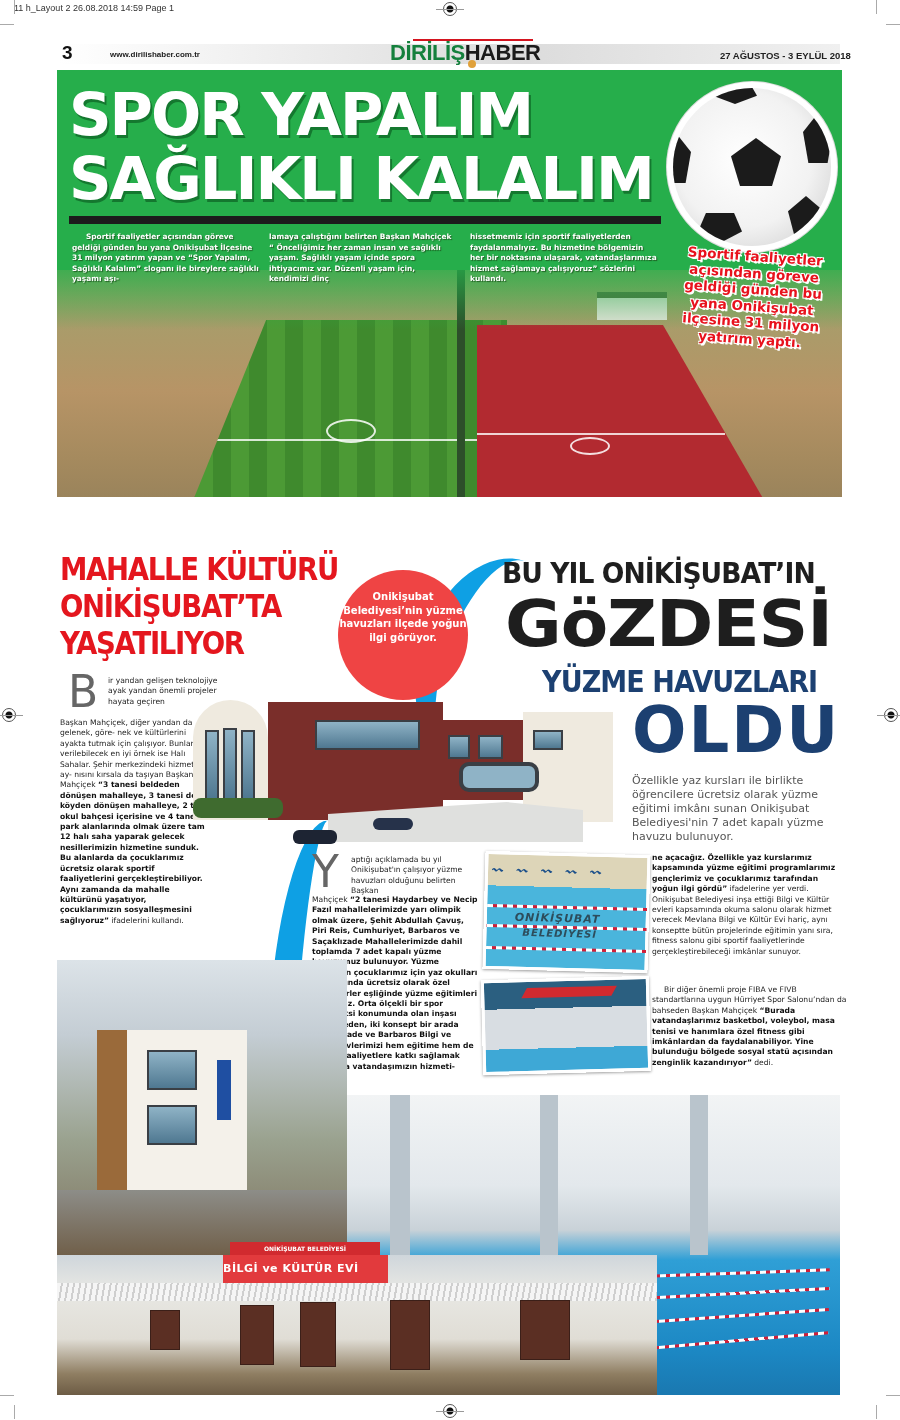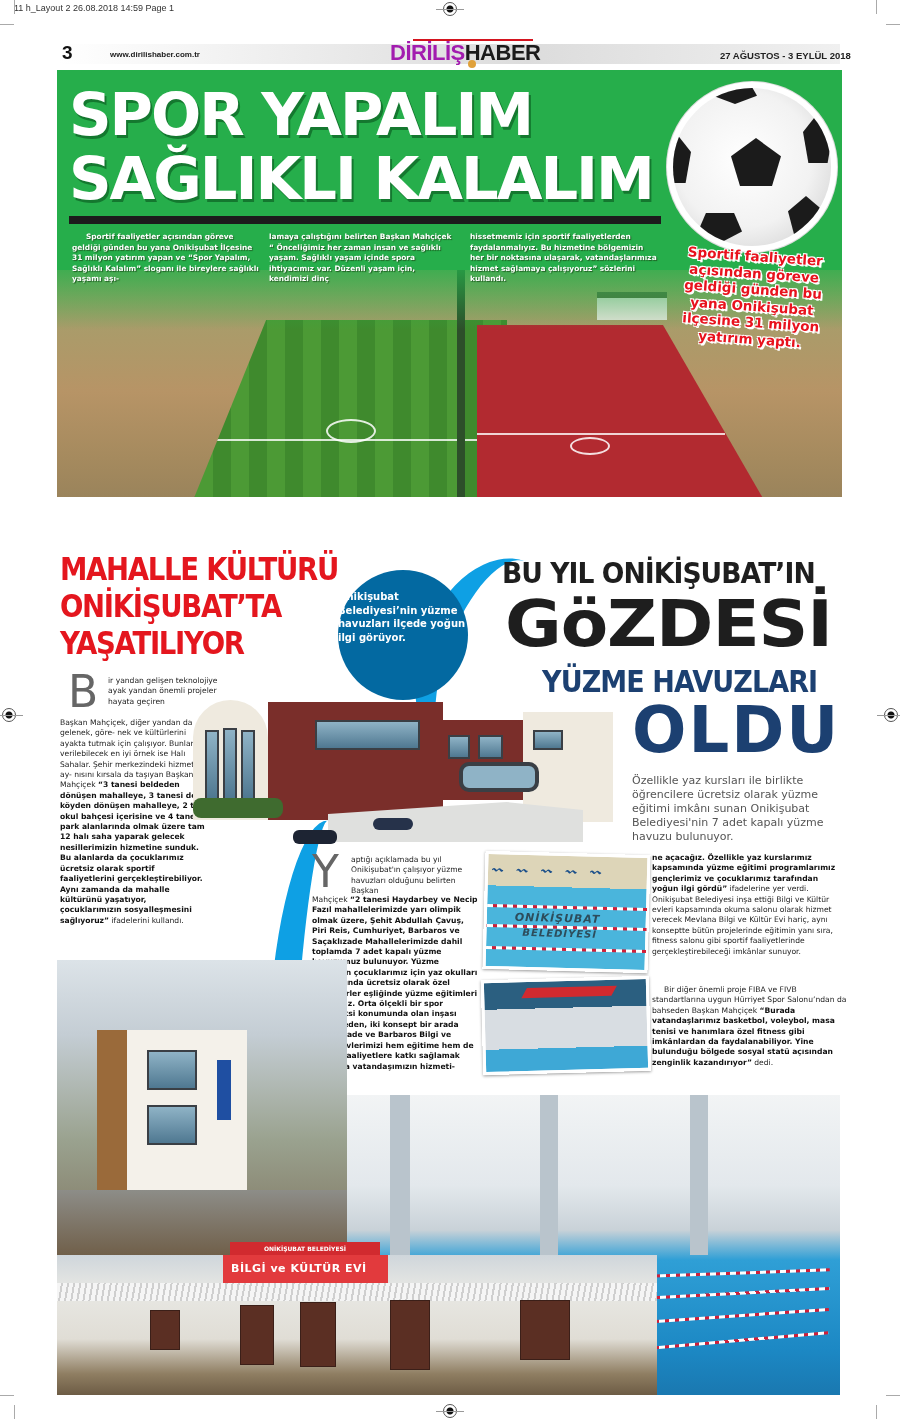--- a/index.html
+++ b/index.html
@@ -19,7 +19,7 @@
   .page-no { left: 62px; top: 42px; font-family: "Liberation Sans", sans-serif; font-weight: bold; font-size: 19px; color: #111; }
   .site { left: 110px; top: 50px; font-family: "Liberation Sans", sans-serif; font-size: 8px; font-weight: bold; color: #222; }
   .logo { left: 390px; top: 40px; font-family: "Liberation Sans", sans-serif; font-weight: bold; font-size: 22px; letter-spacing: -0.5px; }
-  .logo .r { color: #a21caf; }
+  .logo .r { color: #15803d; }
   .logo .k { color: #1b1b1b; }
   .logo-bar { left: 413px; top: 39px; width: 120px; height: 2px; background: #d4141f; }
   .logo-dot { left: 468px; top: 60px; width: 8px; height: 8px; border-radius: 50%; background: #e0a13a; }

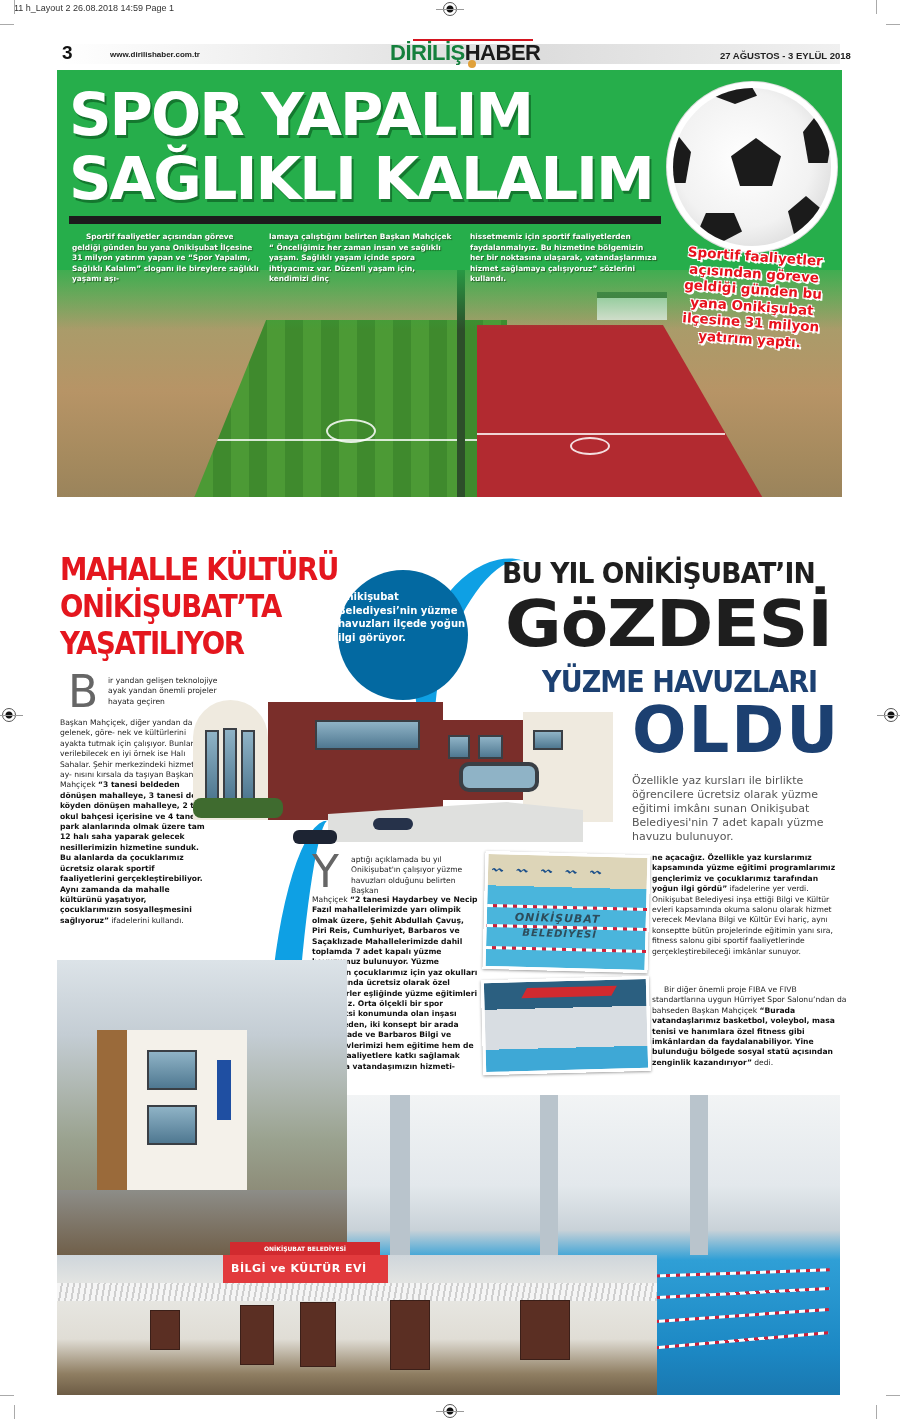--- a/index.html
+++ b/index.html
@@ -60,7 +60,7 @@
   
   .swoosh-top { left: 420px; top: 555px; width: 140px; height: 210px; border-radius: 50%; border-left: 26px solid #0ea0e4; border-top: 0; transform: rotate(20deg); }
   .swoosh-bot { left: 270px; top: 820px; width: 90px; height: 380px; border-radius: 50%; border-left: 28px solid #0ea0e4; transform: rotate(4deg); }
-  .bubble { left: 338px; top: 570px; width: 130px; height: 130px; border-radius: 50%; background: #0369a1; color: #fff; text-align: left; font-weight: bold; font-size: 10px; line-height: 13.5px; padding-top: 20px; }
+  .bubble { left: 338px; top: 570px; width: 130px; height: 130px; border-radius: 50%; background: #ef4444; color: #fff; text-align: center; font-weight: bold; font-size: 10px; line-height: 13.5px; padding-top: 20px; }
 
   
   .h-black { font-family: "DejaVu Sans", sans-serif; font-weight: bold; color: #1e1e1e; line-height: 1; }

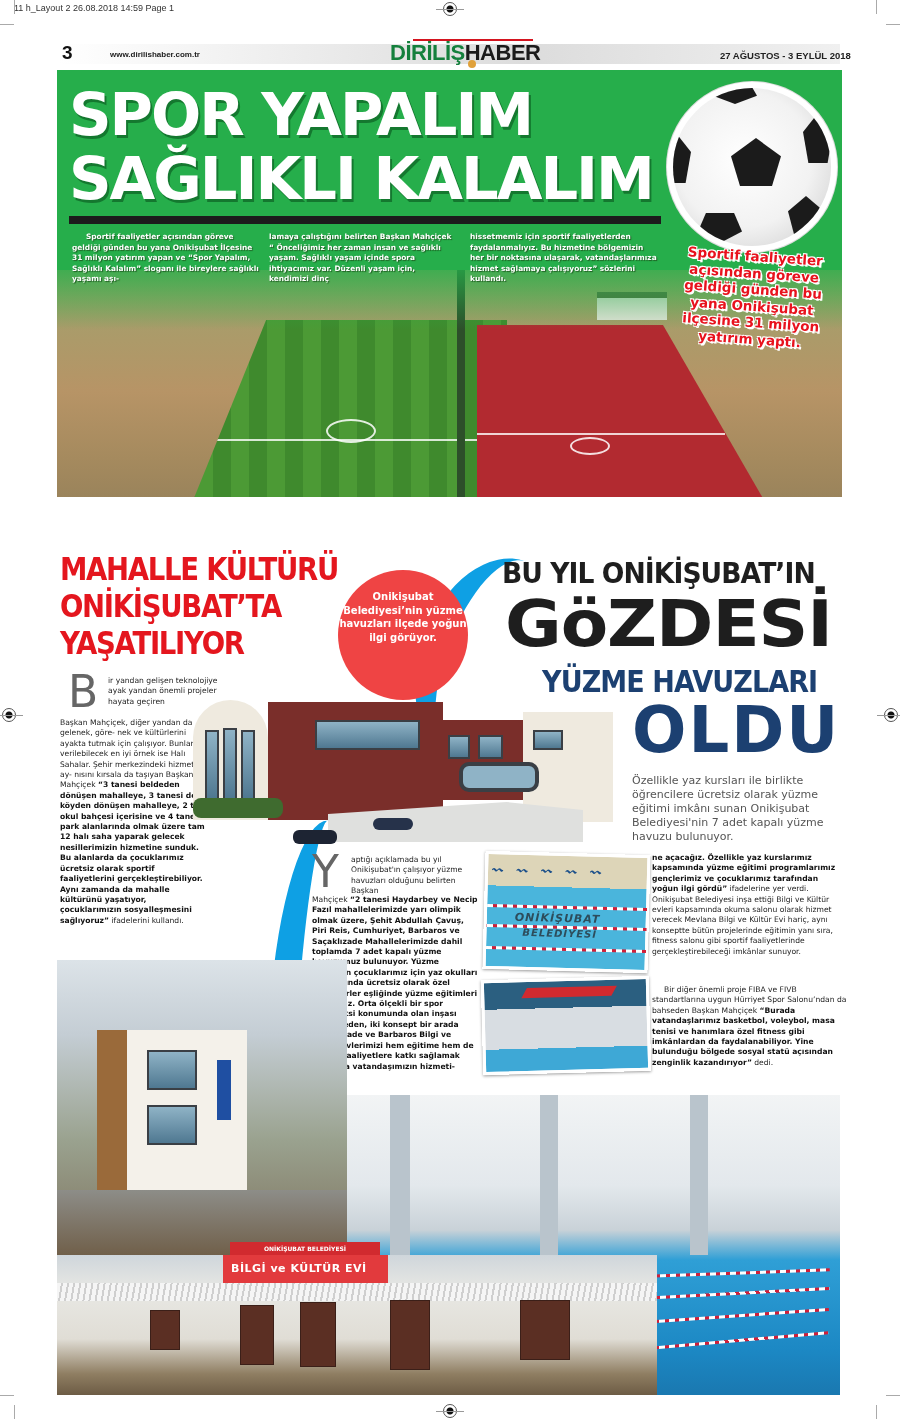--- a/index.html
+++ b/index.html
@@ -82,7 +82,7 @@
   
   .blg-photo { left: 57px; top: 960px; width: 290px; height: 300px; background: linear-gradient(180deg,#dce3e8 0%,#c4cdd4 25%,#9aa28f 60%,#7c6f5a 100%); }
   .kultur { left: 57px; top: 1255px; width: 600px; height: 140px; background: linear-gradient(180deg,#cfd6db 0%, #e8e8e4 25%, #e0ddd5 60%, #8f7e62 85%, #6d5c45 100%); }
-  .sign { left: 223px; top: 1255px; width: 165px; height: 28px; background: #e23a3d; color: #fff; font-weight: bold; font-size: 11px; line-height: 28px; padding-left: 8px; letter-spacing: 0.5px; }
+  .sign { left: 223px; top: 1255px; width: 165px; height: 28px; background: #e23a3d; color: #fff; font-weight: bold; font-size: 11px; line-height: 28px; letter-spacing: 0.5px; }
   .sign-top { left: 230px; top: 1242px; width: 150px; height: 14px; background: #d12a2f; color: #fff; font-size: 6px; font-weight: bold; line-height: 14px; text-align: center; }
   .roof { left: 57px; top: 1283px; width: 600px; height: 18px; background: repeating-linear-gradient(100deg,#f5f5f5 0 4px,#cfcfcf 4px 6px); }
   .door { background: #5b2f23; border: 1px solid #3b1f18; }

